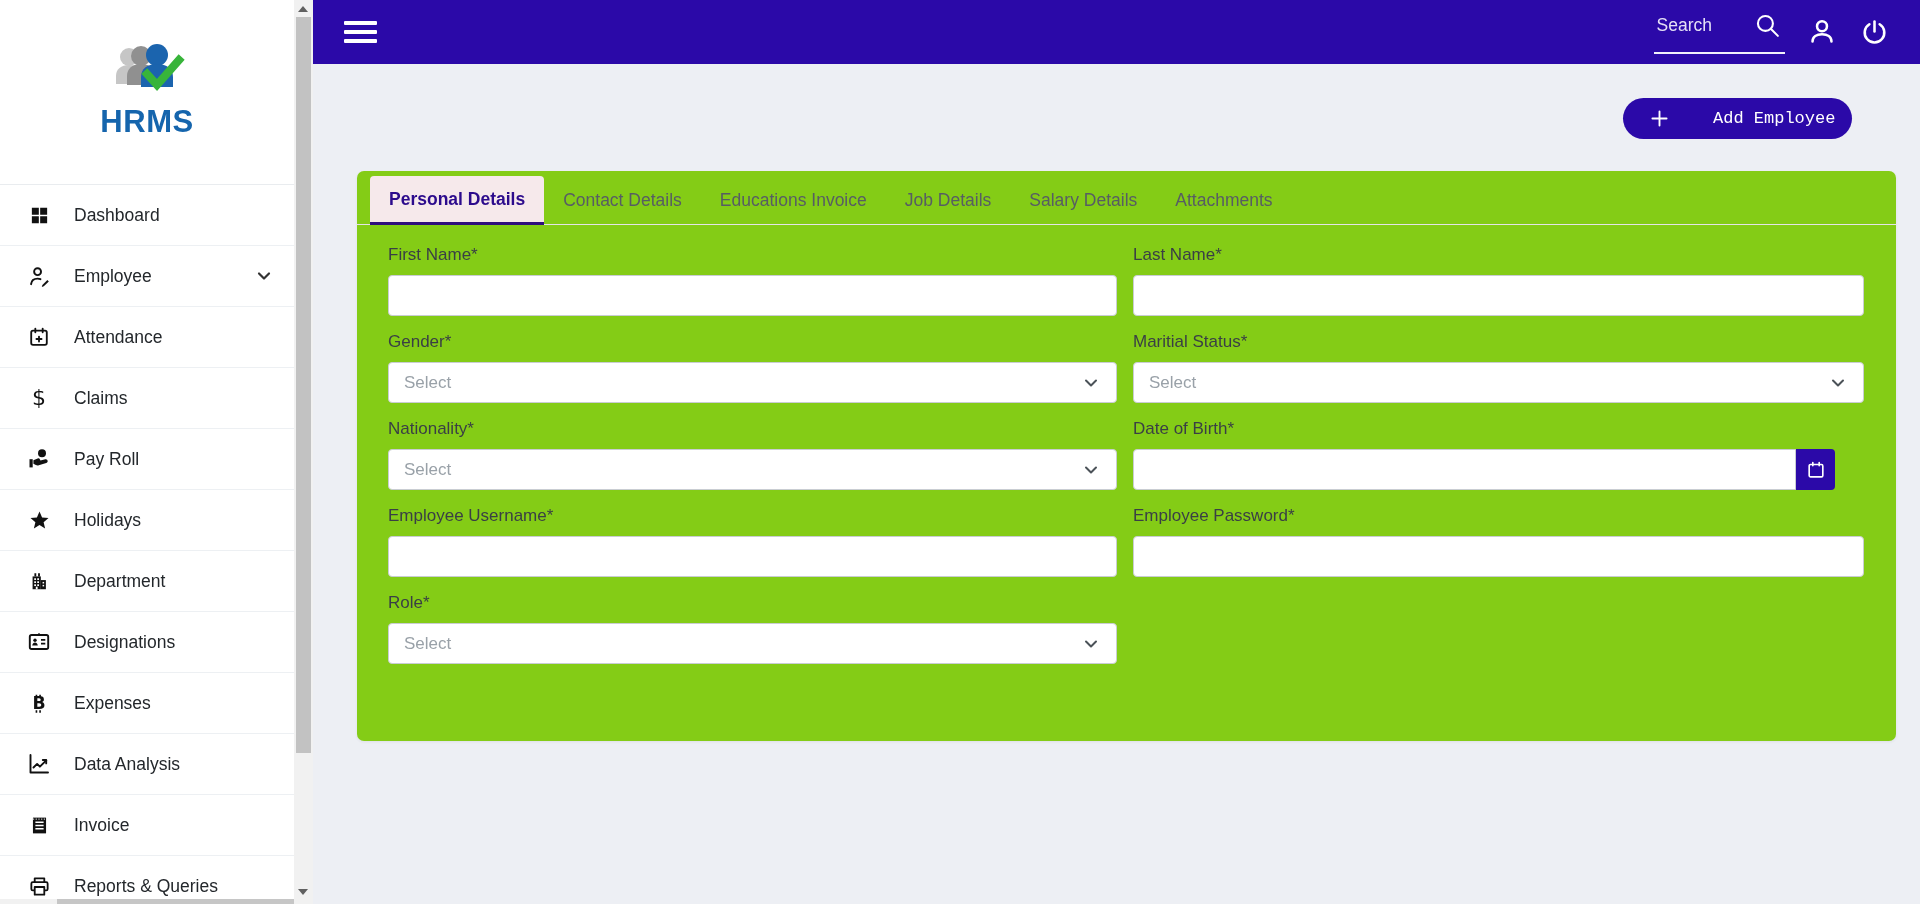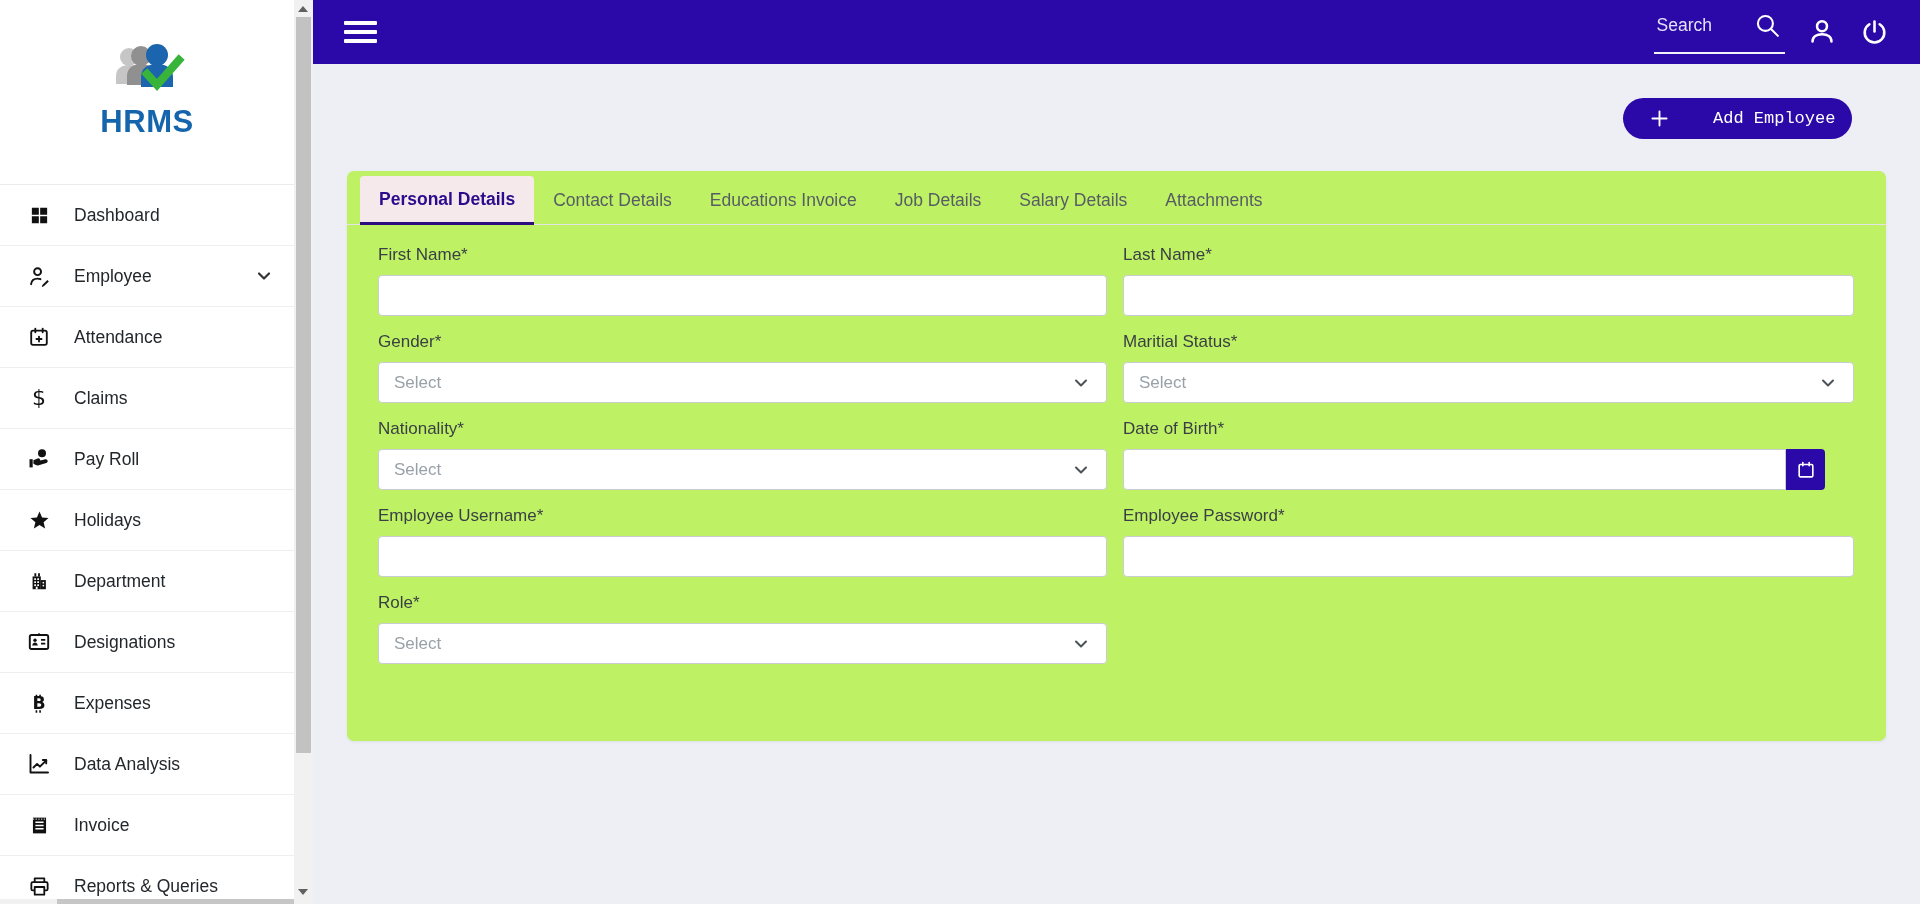--- a/index.html
+++ b/index.html
@@ -37,7 +37,7 @@
 
   
   .add-btn { position:absolute; top:98px; right:68px; width:229px; height:41px; border:none; border-radius:21px; background:#2b09a8; color:#fff; font-size:17px; font-family:Liberation Mono, monospace; display:flex; align-items:center; gap:45px; padding-left:28px; cursor:pointer; z-index:3; }
-  .card { position:absolute; left:347px; top:171px; width:1539px; height:570px; background:#bef264; border-radius:7px; box-shadow:0 1px 3px rgba(40,40,60,.07); z-index:2; }
+  .card { position:absolute; left:357px; top:171px; width:1539px; height:570px; background:#84cc16; border-radius:7px; box-shadow:0 1px 3px rgba(40,40,60,.07); z-index:2; }
   .tabs { display:flex; height:54px; border-bottom:1px solid #e4e4e6; padding-left:13px; }
   .tab { height:49px; margin-top:5px; display:flex; align-items:center; padding:0 19px; font-size:17.5px; color:#575d64; cursor:pointer; }
   .tab.active { background:#f6e9eb; color:#2c0b8c; font-weight:700; border-bottom:3px solid #2e0d7e; border-radius:4px 4px 0 0; margin-bottom:-1px; position:relative; }

